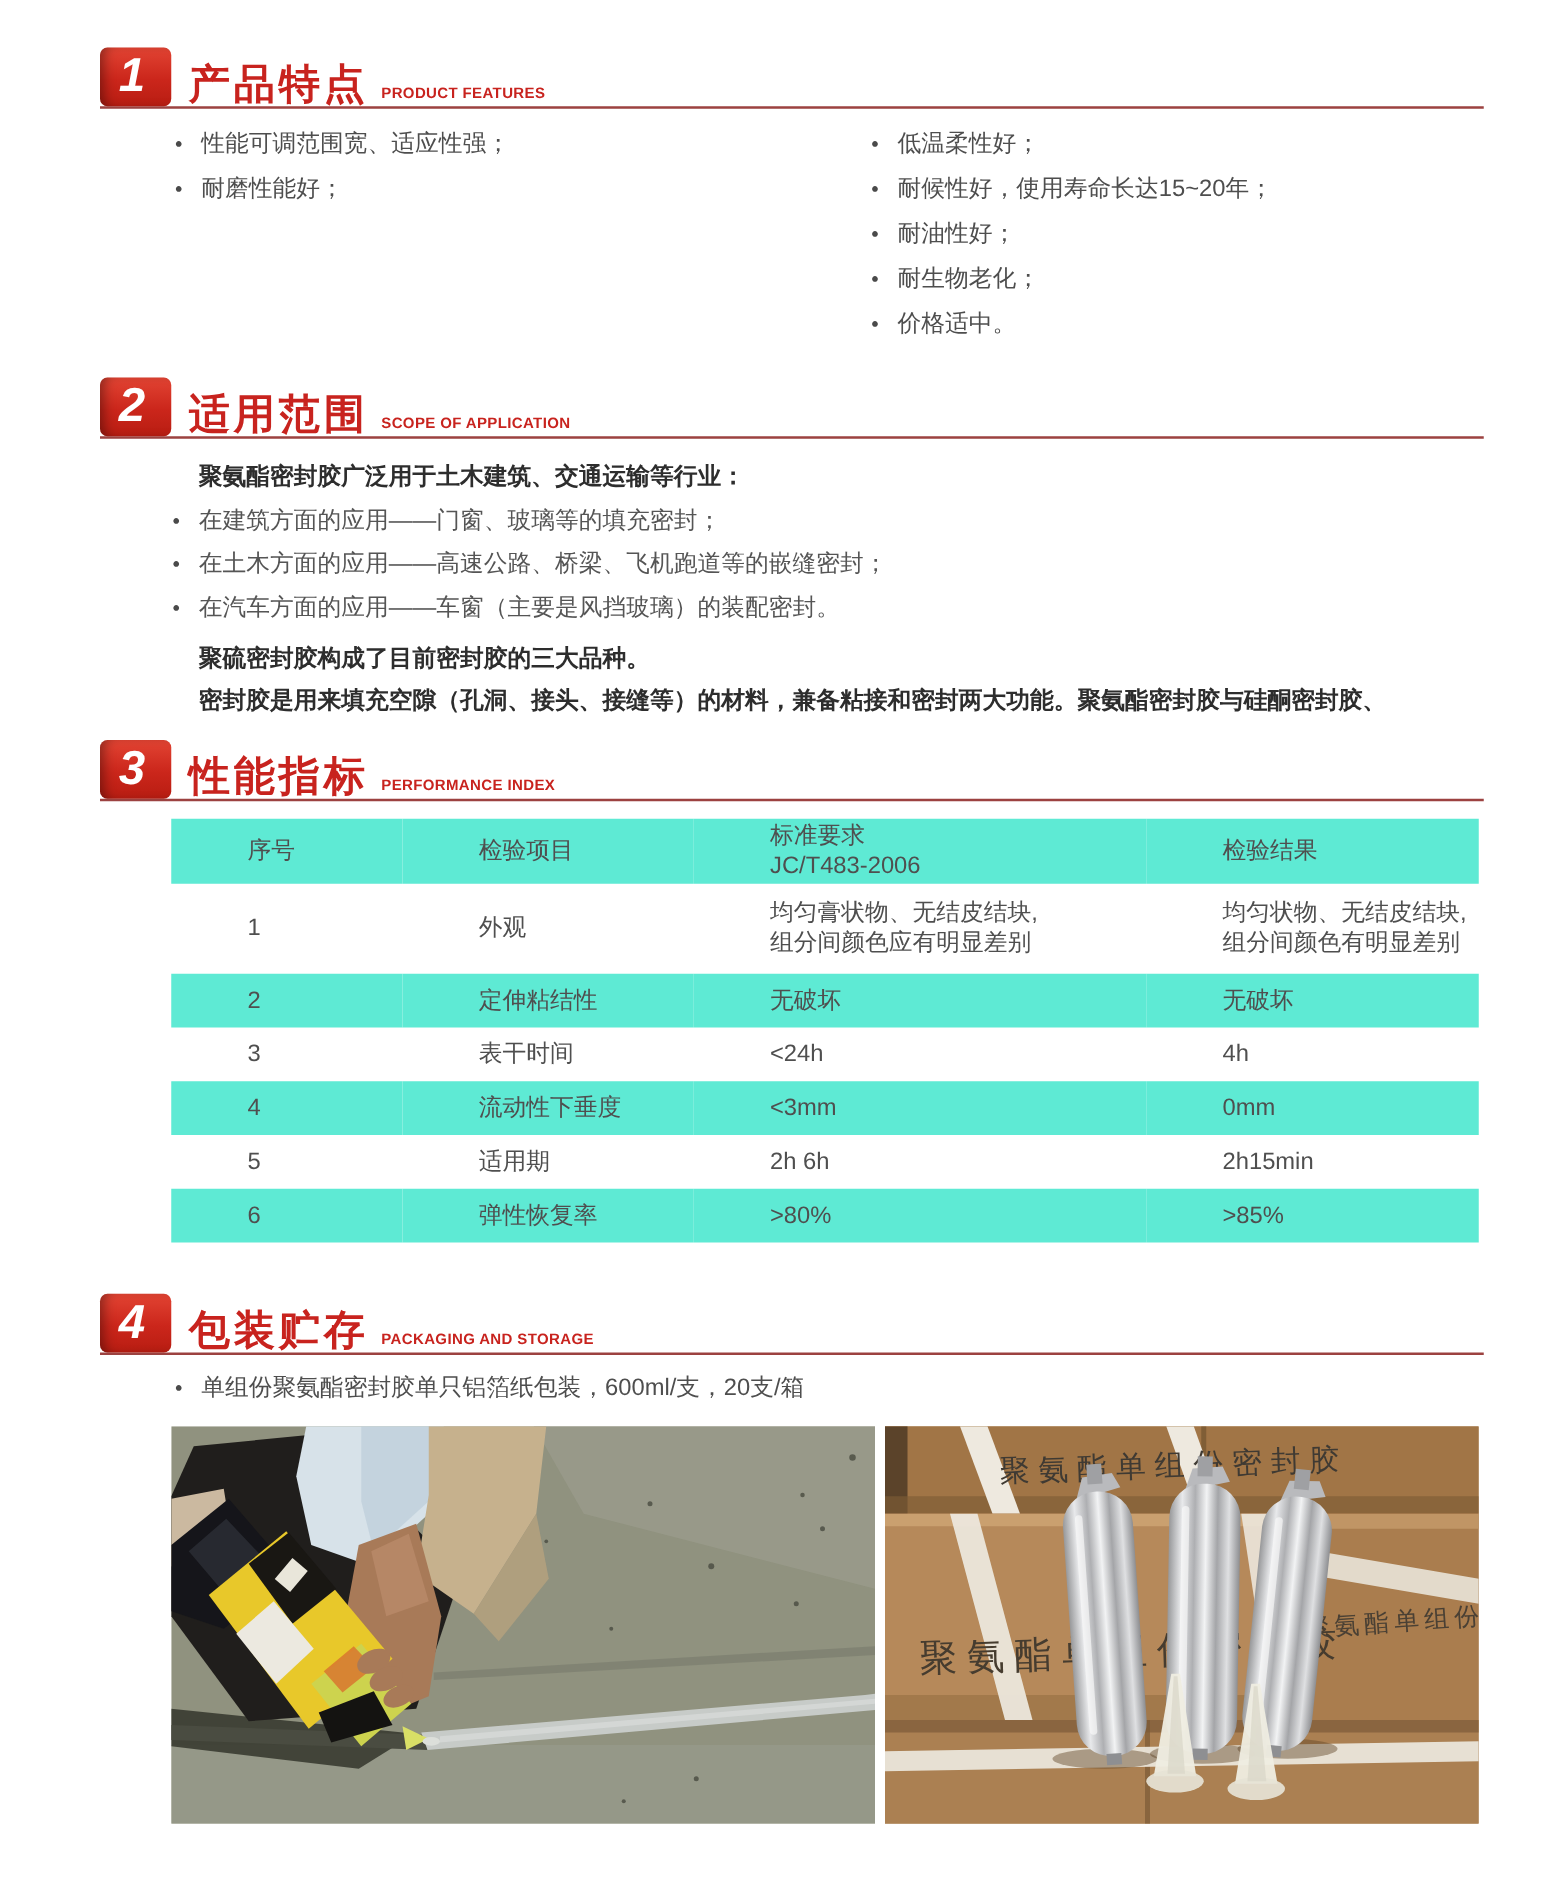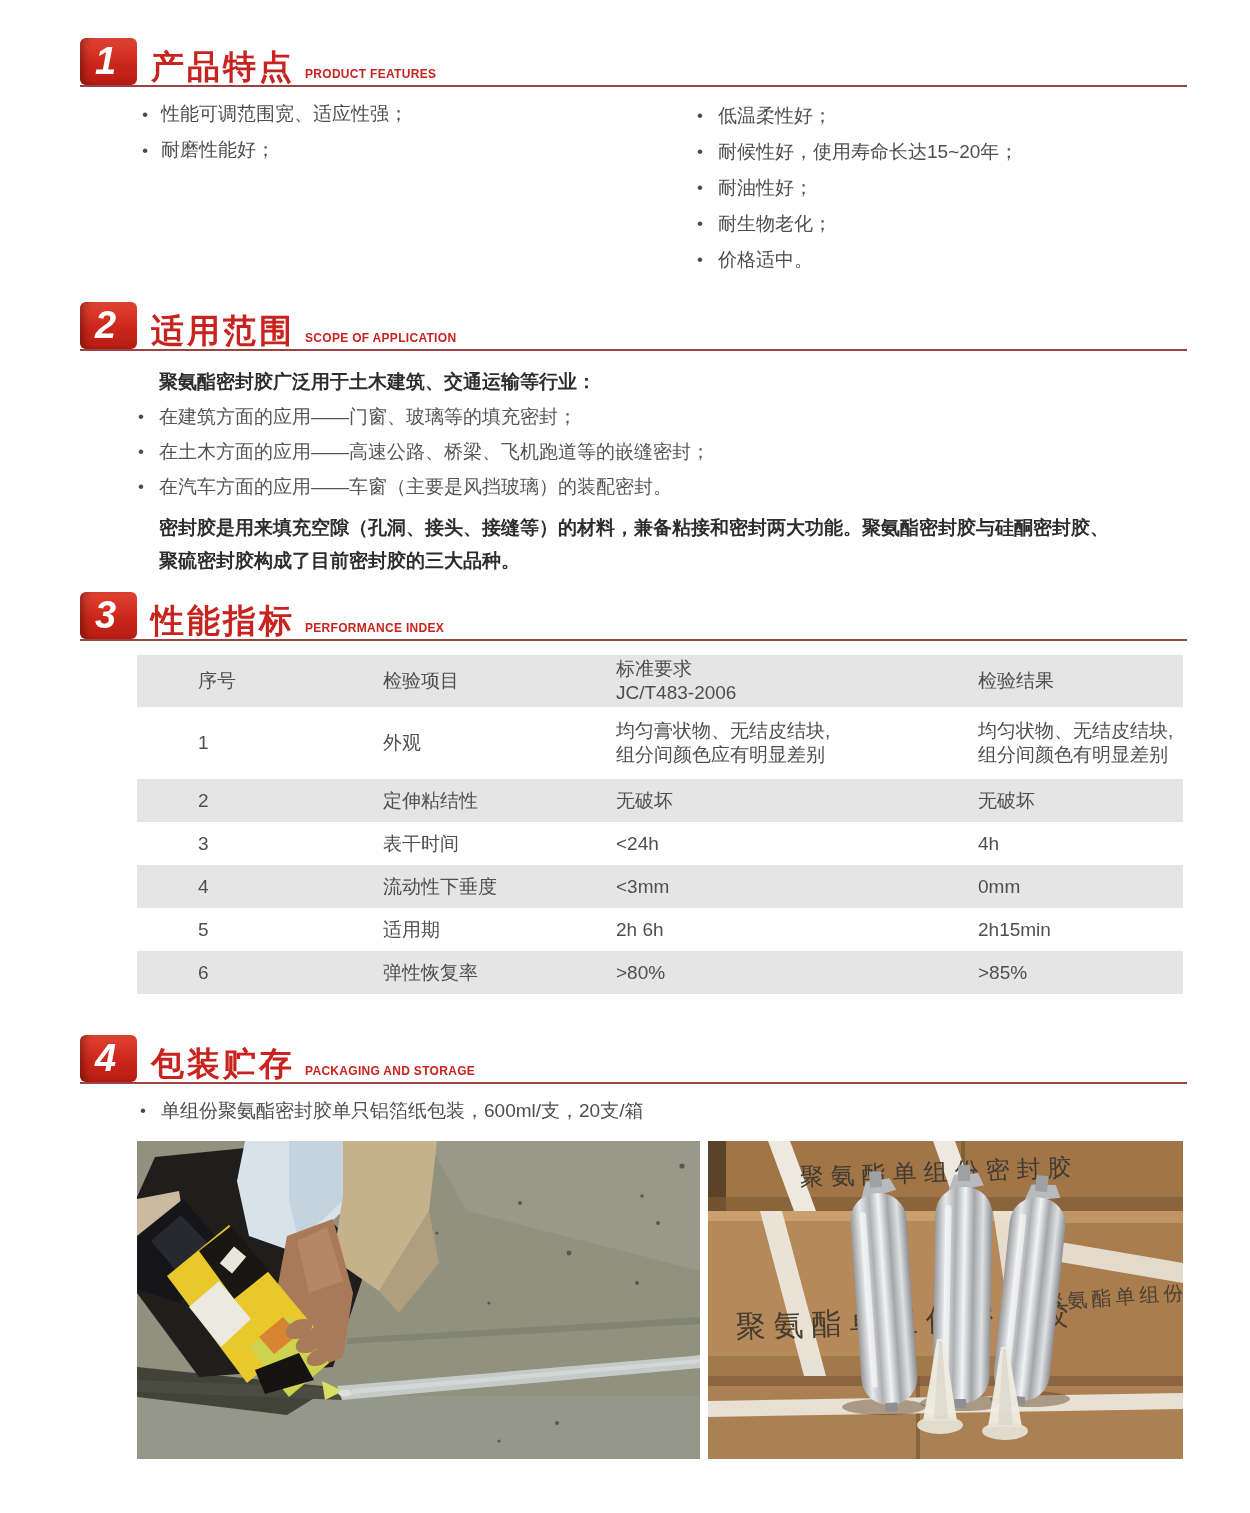--- a/index.html
+++ b/index.html
@@ -21,7 +21,7 @@
 
   
   .feat-cols { display:flex; margin:18px 0 0 58px; }
-  .feat-cols ul:first-child { width:557px;font-family:Liberation Mono, monospace; }
+  .feat-cols ul:first-child { width:557px; }
   .feat-cols .bullet { margin-bottom:15px; }
 
   

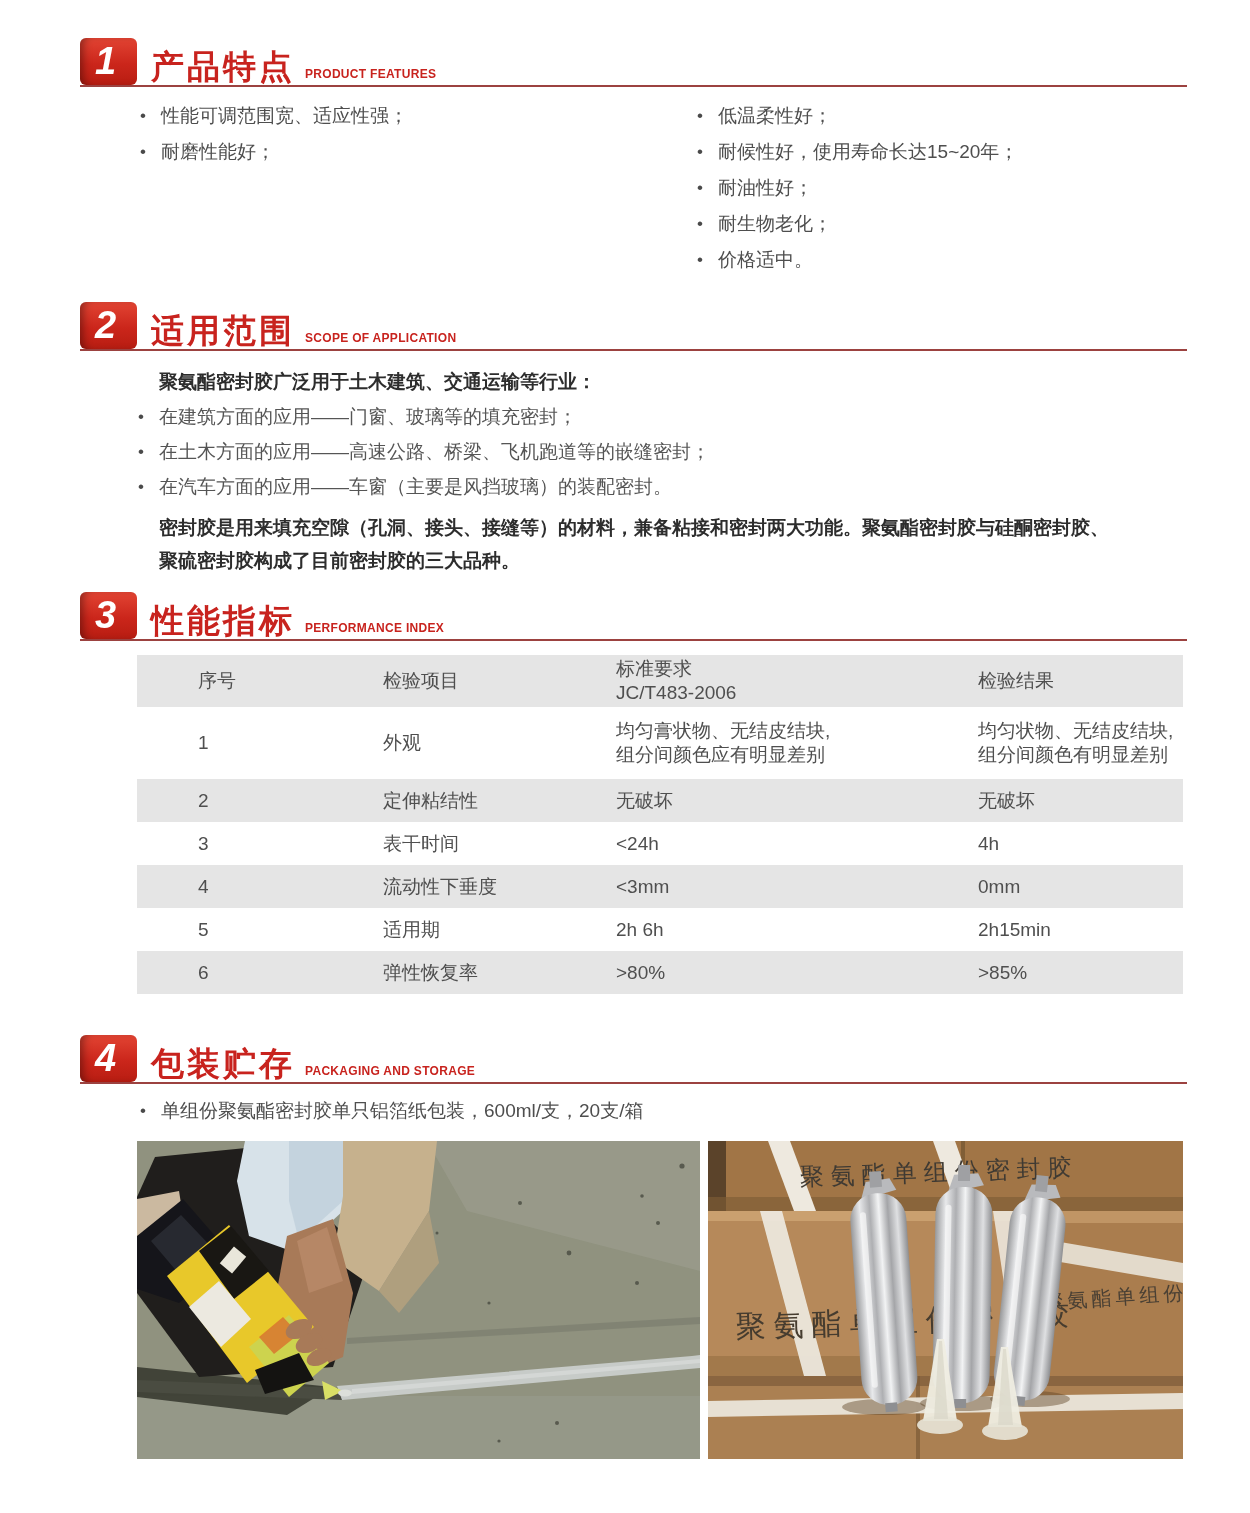--- a/index.html
+++ b/index.html
@@ -82,8 +82,8 @@
       <li class="bullet">在汽车方面的应用——车窗（主要是风挡玻璃）的装配密封。</li>
     </ul>
     <div class="scope-note">
+      <div>聚硫密封胶构成了目前密封胶的三大品种。</div>
       <div>密封胶是用来填充空隙（孔洞、接头、接缝等）的材料，兼备粘接和密封两大功能。聚氨酯密封胶与硅酮密封胶、</div>
-      <div>聚硫密封胶构成了目前密封胶的三大品种。</div>
     </div>
   </section>
 

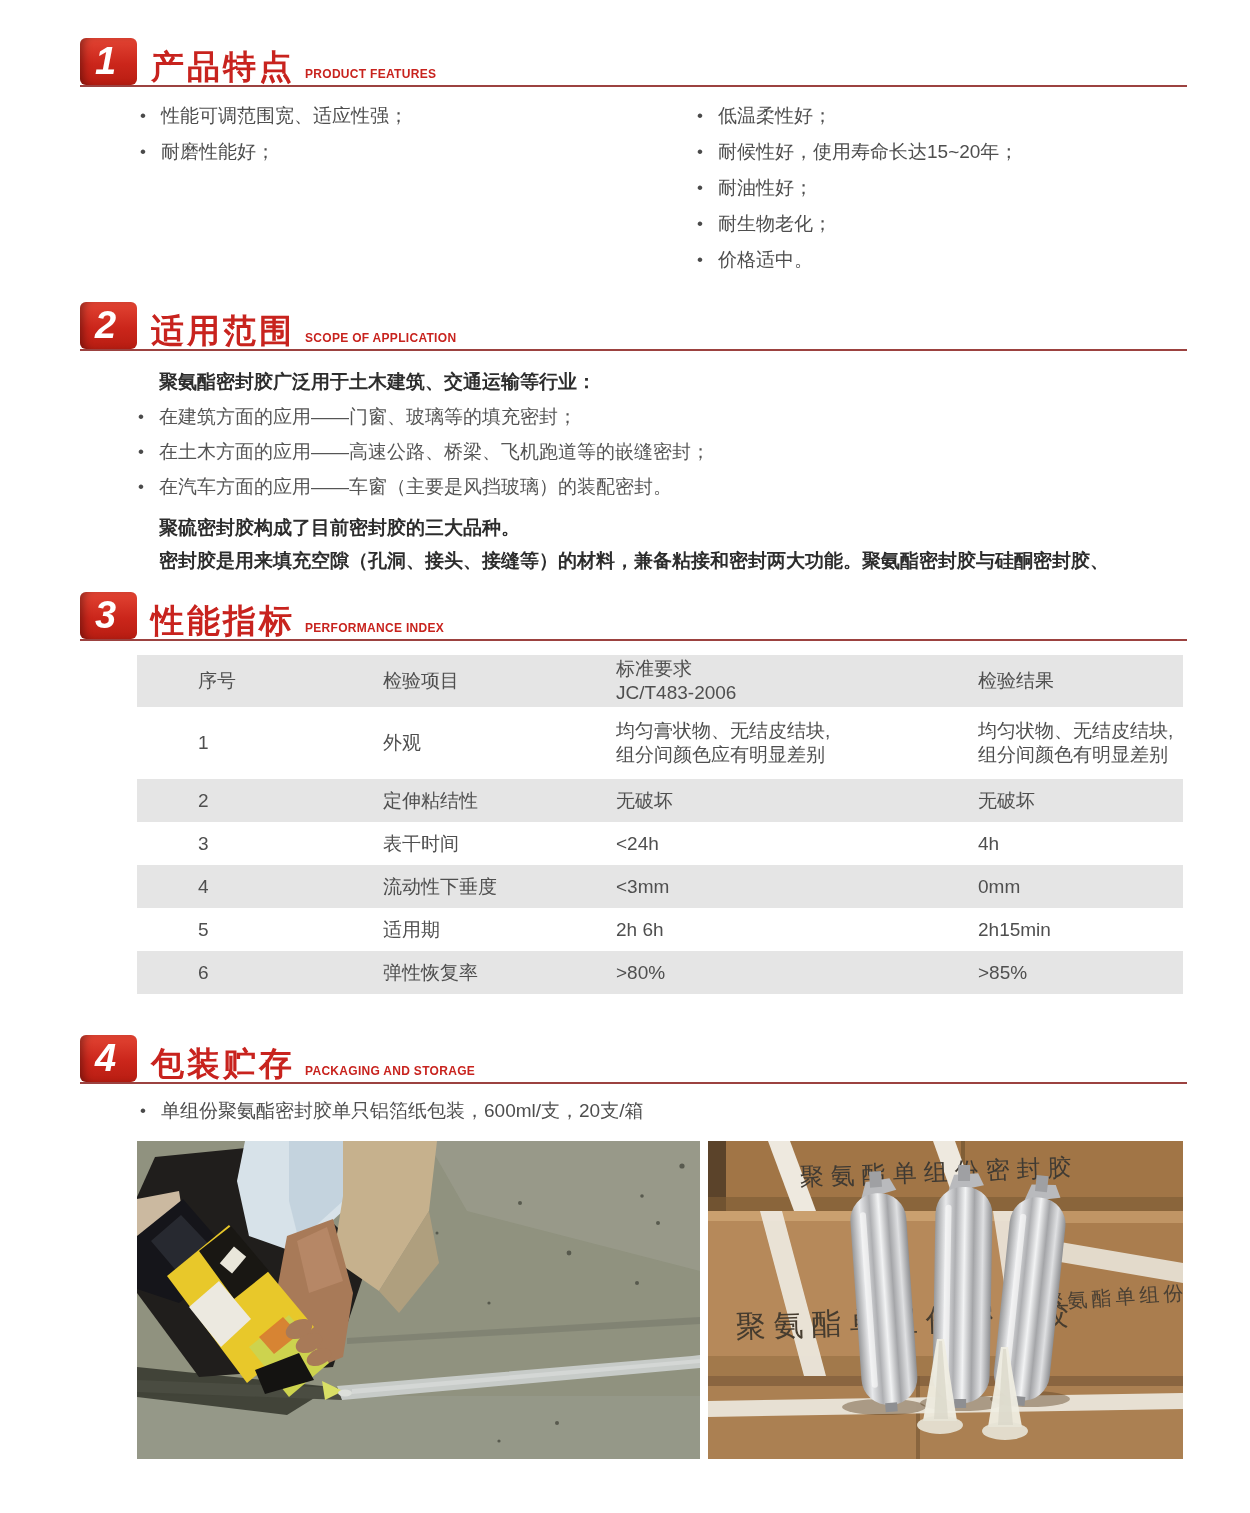--- a/index.html
+++ b/index.html
@@ -35,7 +35,7 @@
   .perf-table td { padding-left:61px; font-size:19px; color:#4f4f4f; vertical-align:middle; white-space:pre-line; line-height:24px; }
   .perf-table col.c1 { width:185px; } .perf-table col.c2 { width:233px; }
   .perf-table col.c3 { width:362px; } .perf-table col.c4 { width:266px; }
-  tr.gray { background:#e5e5e5; }
+  tr.gray { background:#5eead4; }
   tr.h52 { height:52px; } tr.h72 { height:72px; } tr.h43 { height:43px; }
 
   

